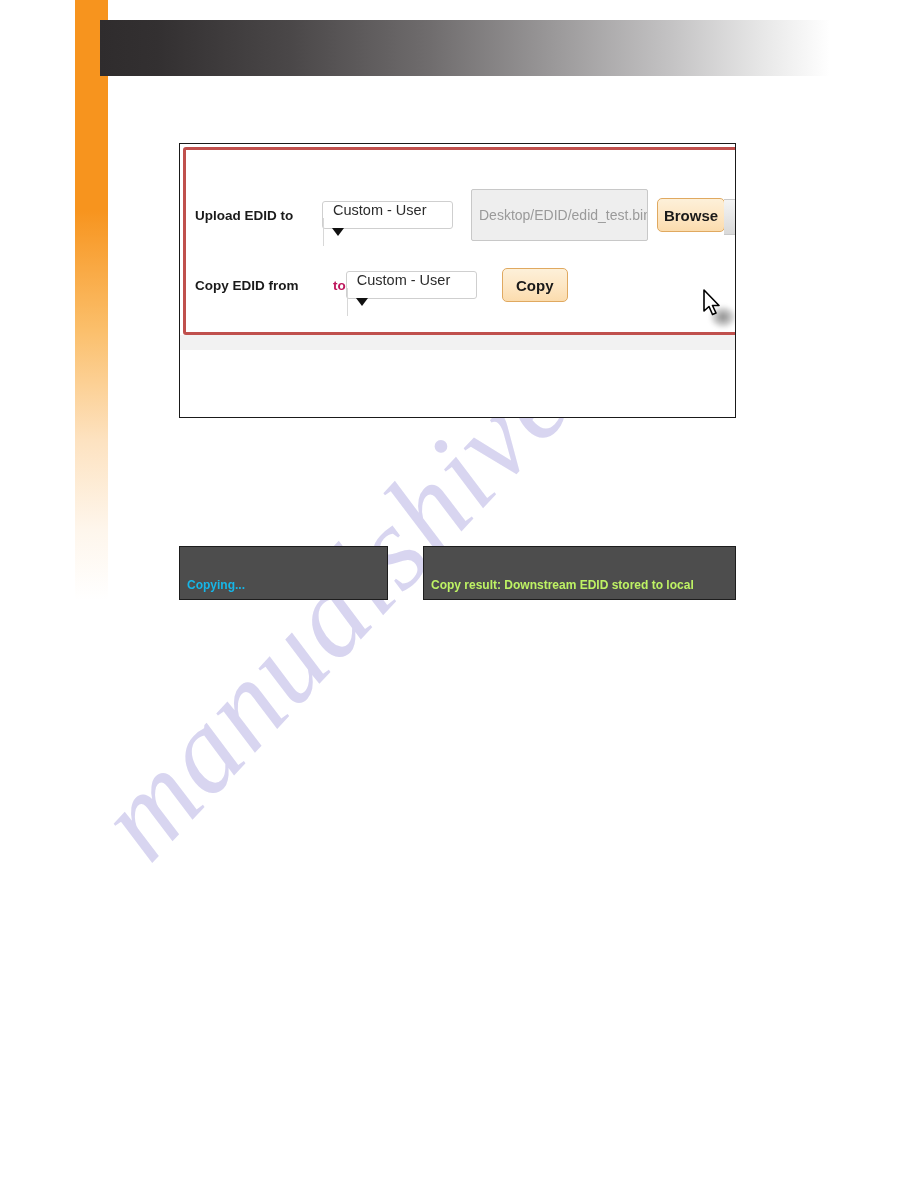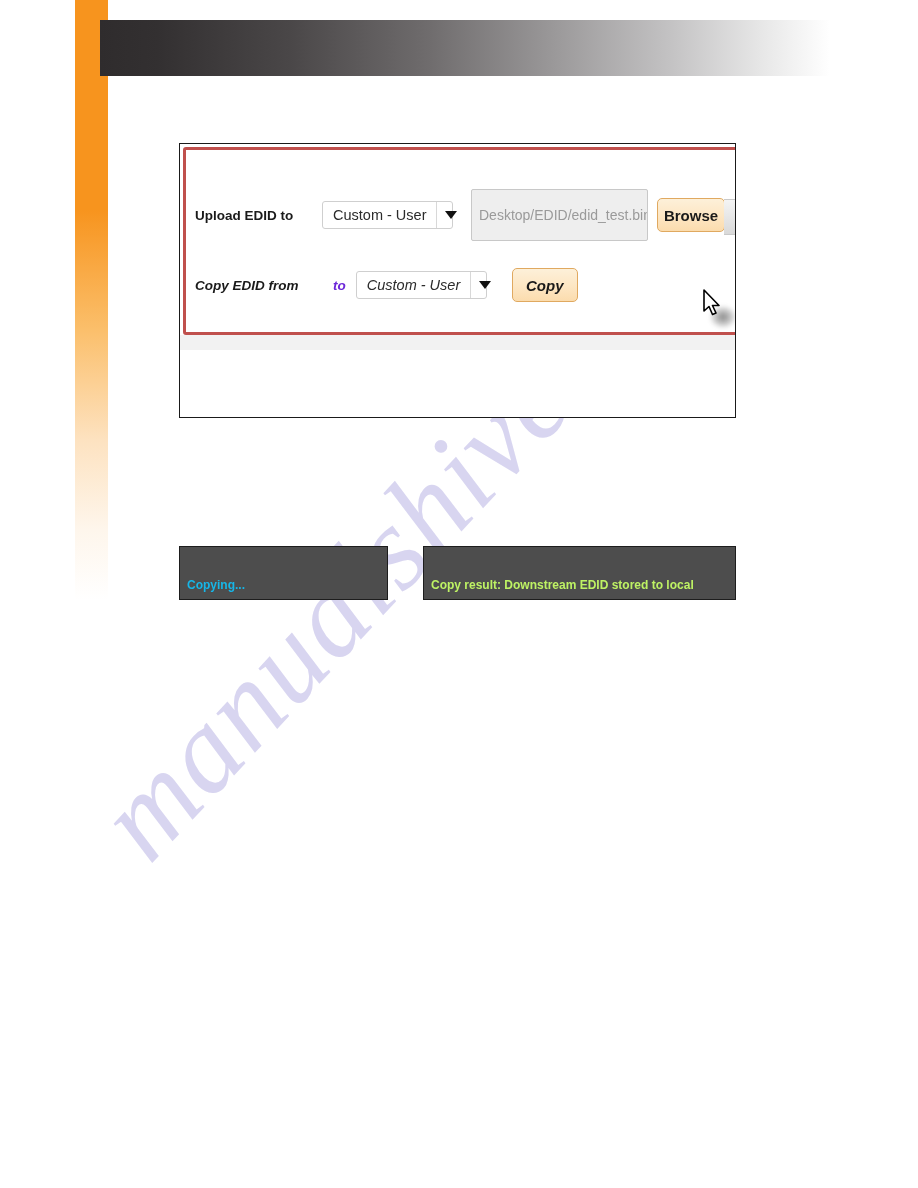--- a/index.html
+++ b/index.html
@@ -162,6 +162,7 @@
     border-radius: 3px;
     background: #ffffff;
     box-sizing: border-box;
+    flex-direction: column;
   }
   .dropdown .dd-value {
     display: flex;

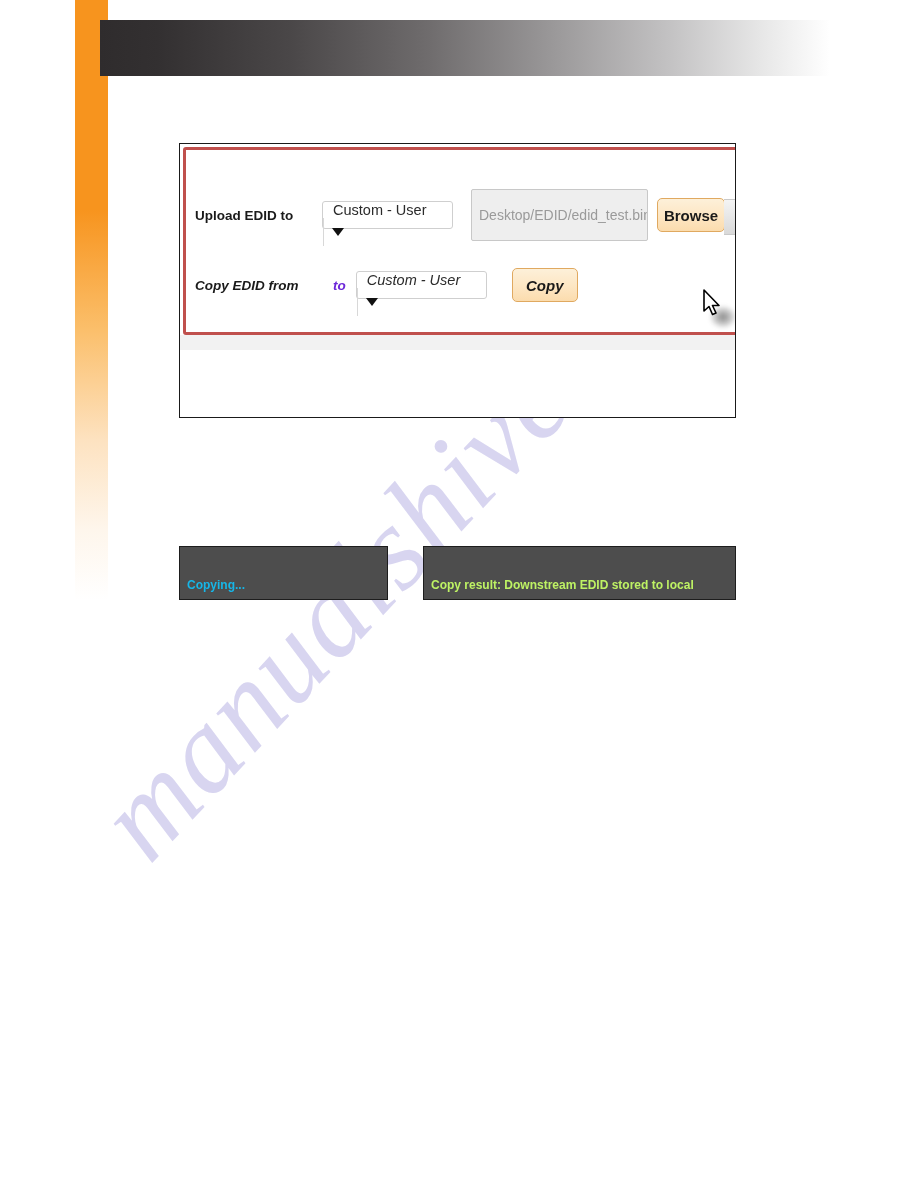--- a/index.html
+++ b/index.html
@@ -135,7 +135,7 @@
     height: 42px;
   }
   .row-upload { left: 9px; top: 44px; }
-  .row-copy   { left: 9px; top: 114px; font-style: italic; }
+  .row-copy   { left: 9px; top: 114px; }
 
   .field-label {
     font-size: 13.5px;

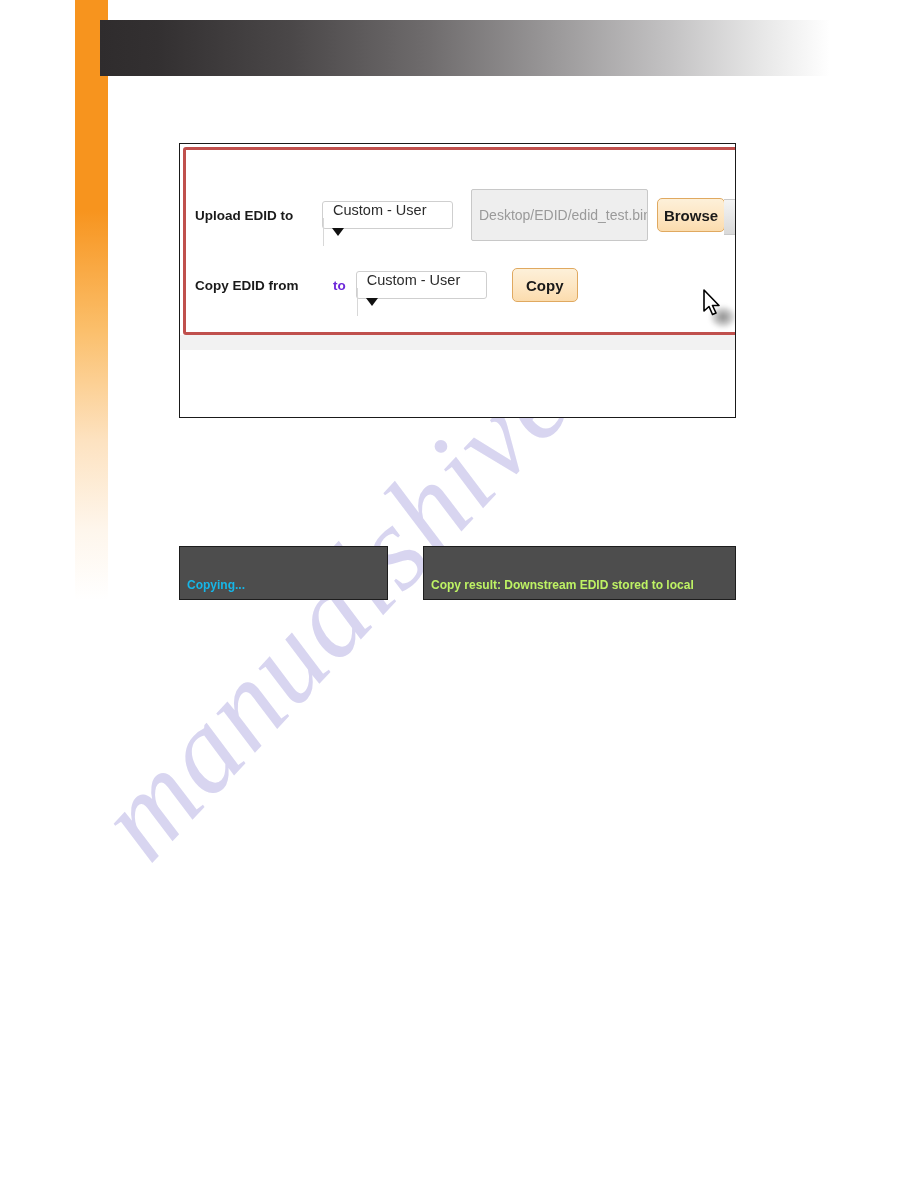--- a/index.html
+++ b/index.html
@@ -149,8 +149,8 @@
   .to-label {
     font-size: 13.5px;
     font-weight: bold;
-    color: #6d28d9;
-    margin: 0 10px 0 11px;
+    color: #be185d;
+    margin: 0 0 0 11px;
   }
 
   

